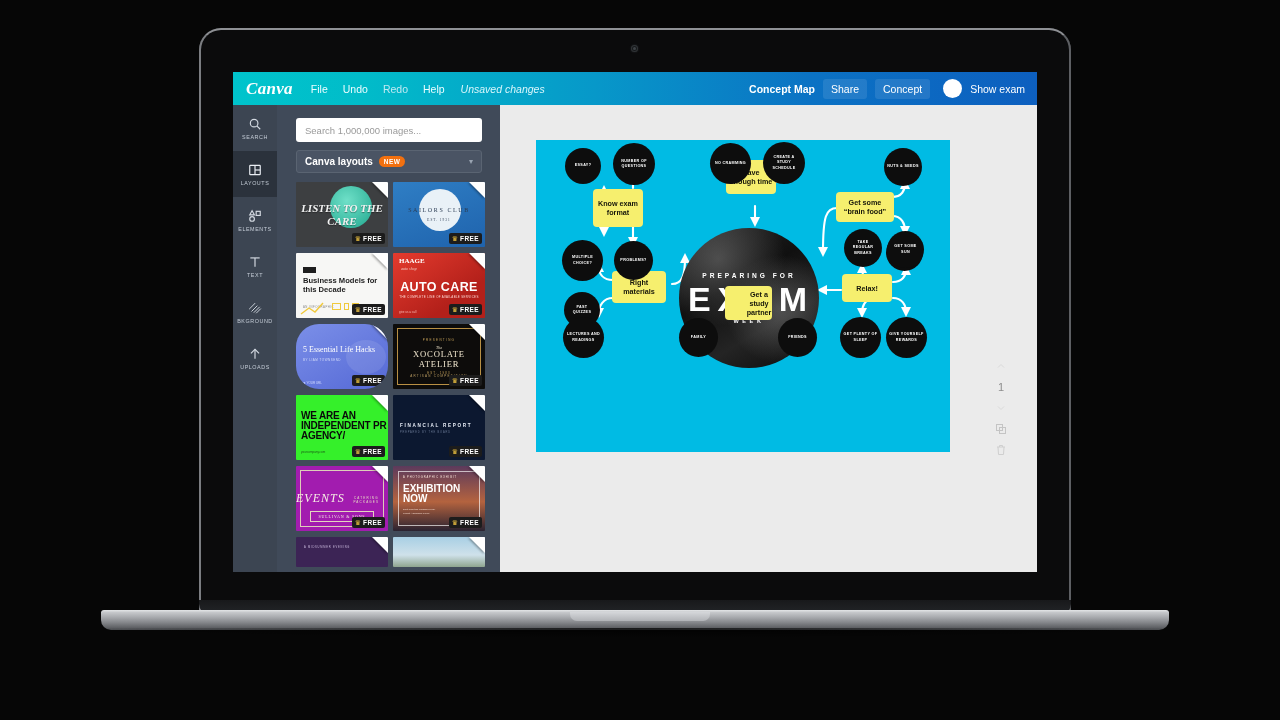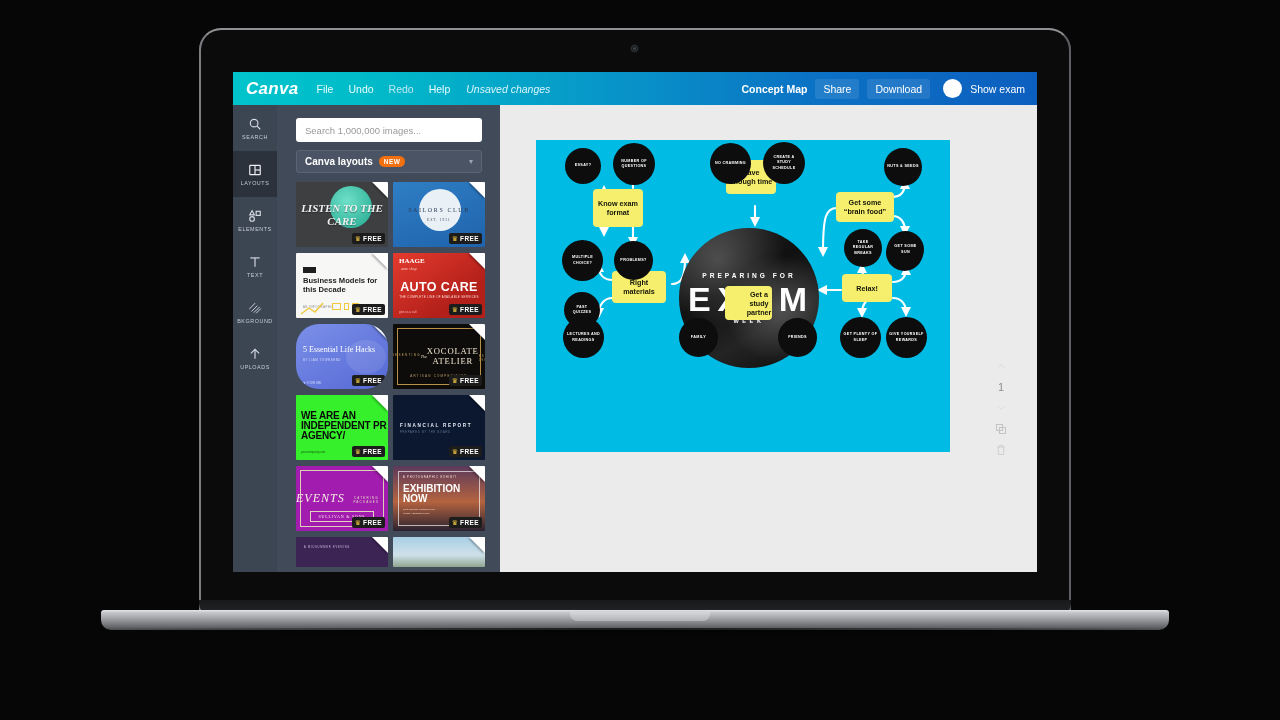--- a/index.html
+++ b/index.html
@@ -72,7 +72,7 @@
     display: flex; align-items: center;
   }
   .canva-logo {
-    font-family: Liberation Sans, sans-serif; font-style: italic; font-weight: 700;
+    font-family: Liberation Serif, serif; font-style: italic; font-weight: 700;
     color: #fff; font-size: 17px; margin-left: 13px; letter-spacing: .3px;
   }
   .menu-items { display: flex; align-items: center; gap: 15px; margin-left: 18px; }

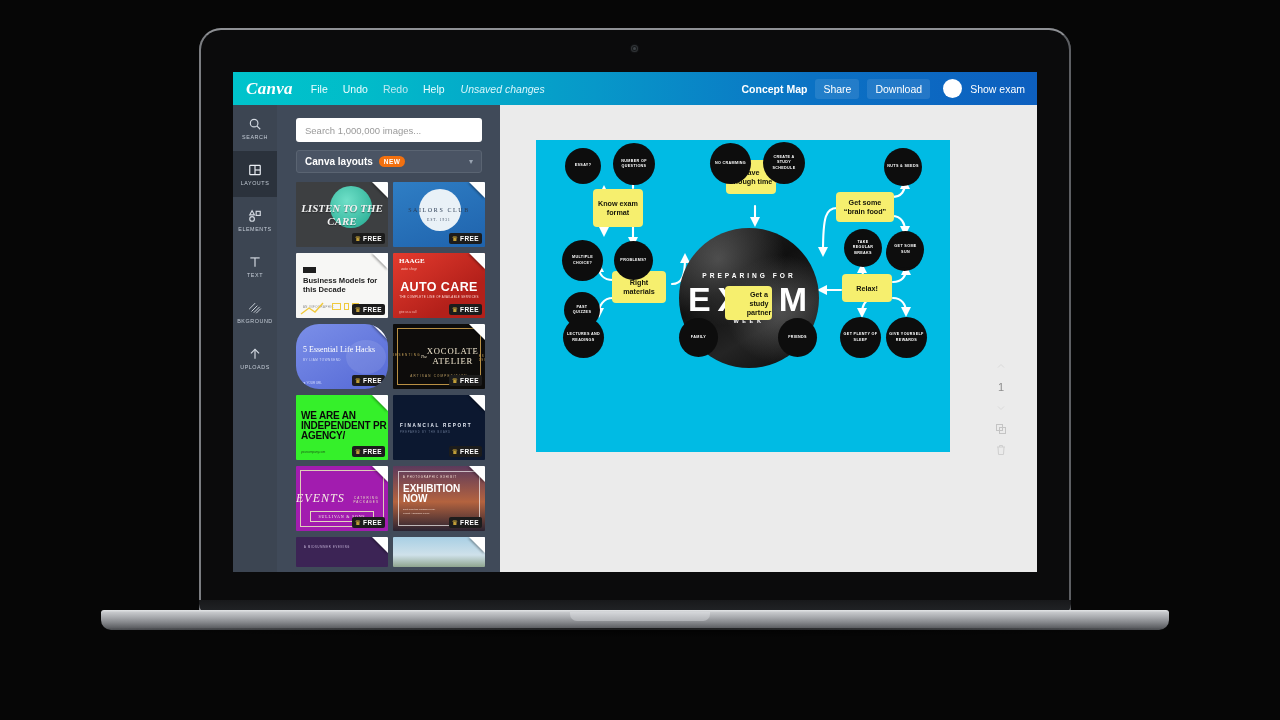--- a/index.html
+++ b/index.html
@@ -221,7 +221,7 @@
       <div class="topbar-right">
         <span class="doc-title">Concept Map</span>
         <span class="tb-btn">Share</span>
-        <span class="tb-btn">Download</span>
+        <span class="tb-btn">Concept</span>
         <span class="avatar"></span>
         <span class="show-team">Show exam</span>
       </div>

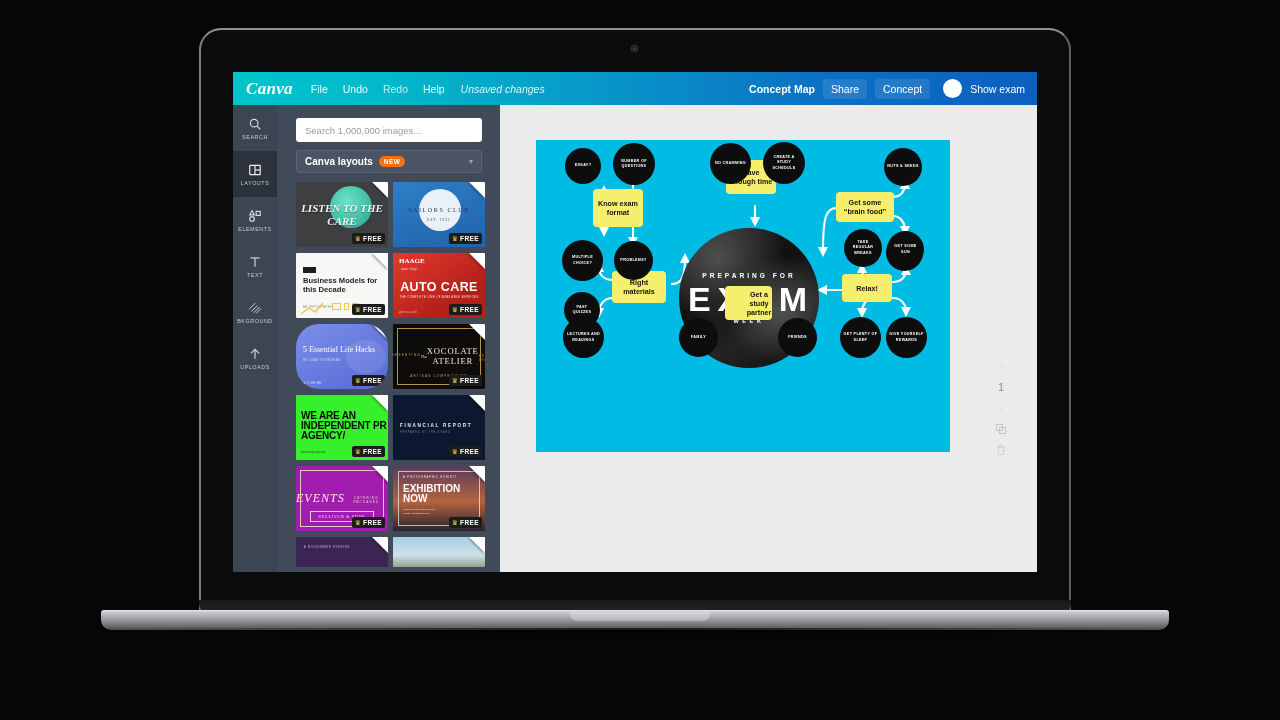--- a/index.html
+++ b/index.html
@@ -357,7 +357,7 @@
           </div>
         </div>
 
-        <div class="thumb" style="background:#0d0c0b;flex-direction:row;">
+        <div class="thumb" style="background:#0d0c0b;flex-direction:column;">
           <div style="position:absolute;inset:4px;border:1px solid #b99044;"></div>
           <div style="position:relative;color:#c9a45a;font-size:3px;letter-spacing:1.3px;margin-bottom:3px;">PRESENTING</div>
           <div style="position:relative;color:#e7dcc3;font-family:'Liberation Serif',serif;font-style:italic;font-size:4px;">The</div>

